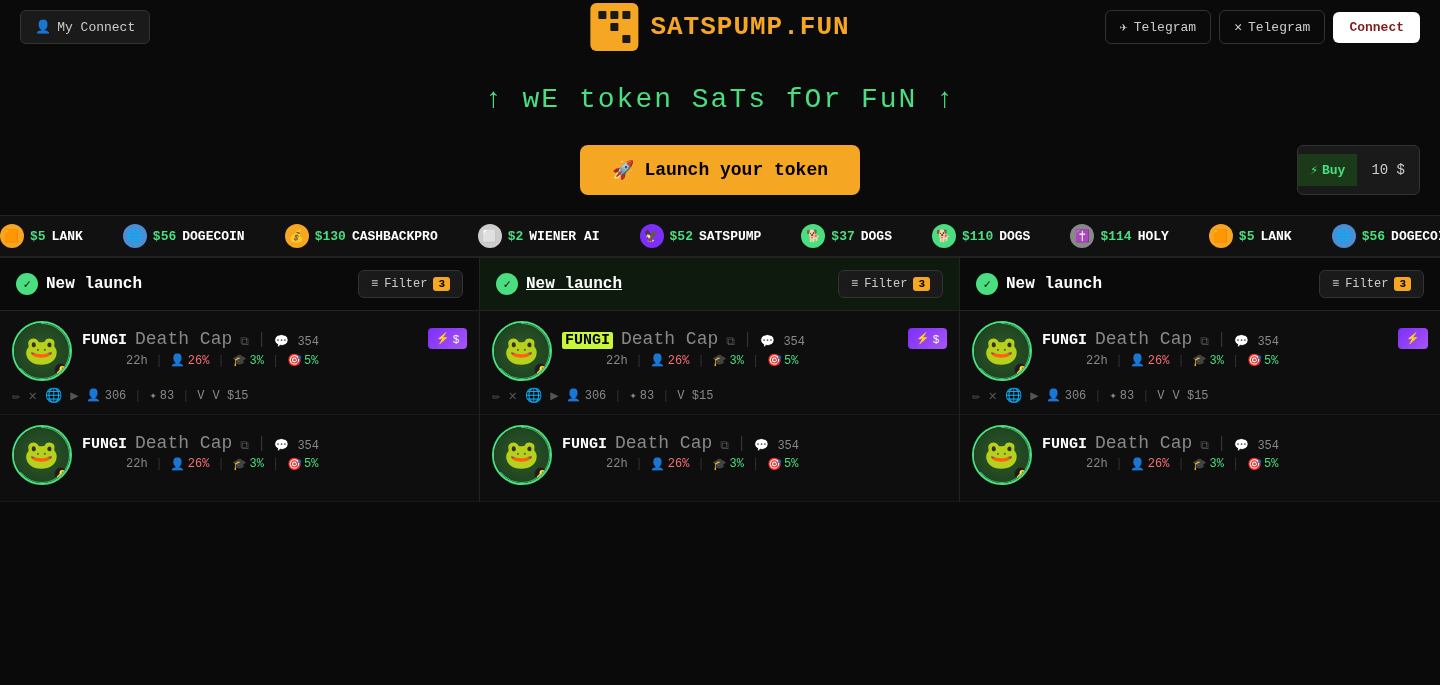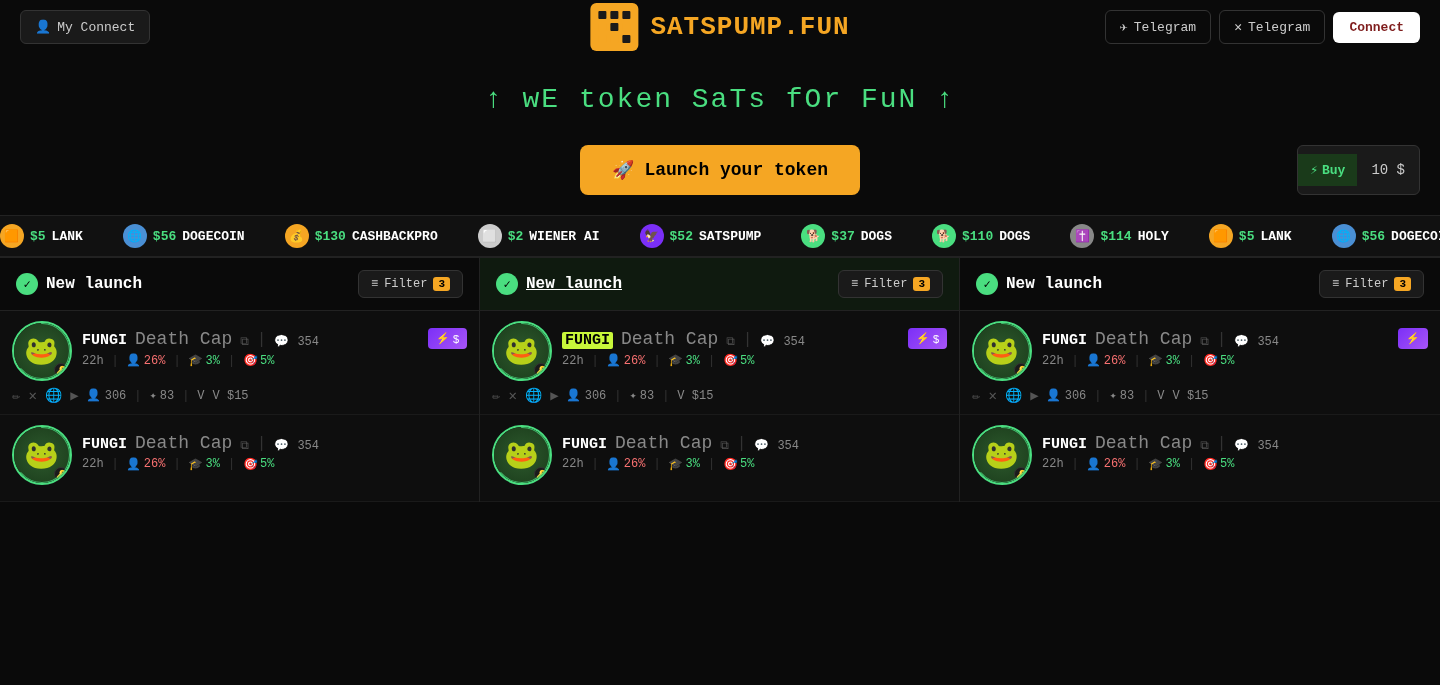--- a/index.html
+++ b/index.html
@@ -274,6 +274,7 @@
       display: flex; align-items: center; gap: 8px;
       font-size: 12px; color: #888;
       margin-bottom: 6px;
+      margin-left: 44px;
     }
     .stat-age { color: #888; }
     .stat-holders { color: #f87171; display: flex; align-items: center; gap: 2px; }

